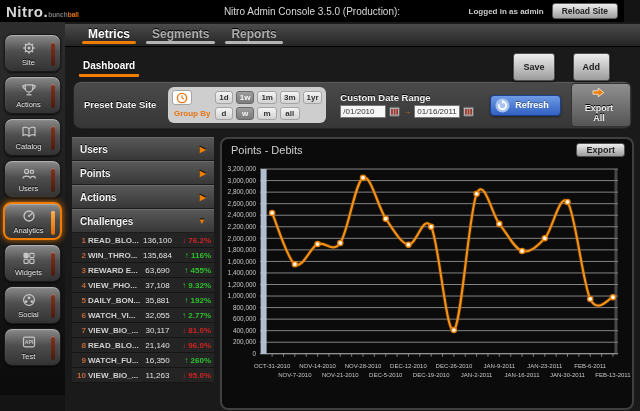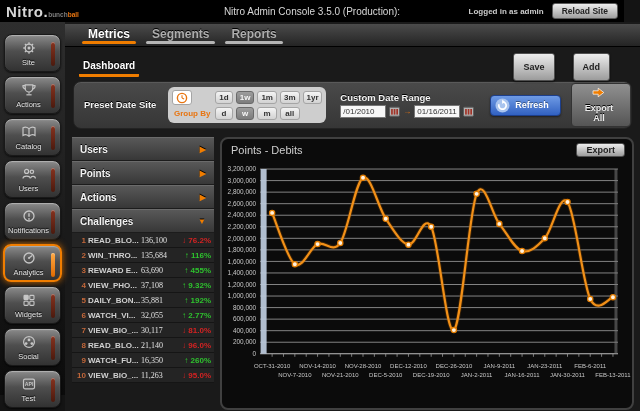--- a/index.html
+++ b/index.html
@@ -178,17 +178,6 @@
     <span class="side-label">Users</span>
     <span class="side-bar"></span>
   </div>
-  <div class="side-btn">
-    <span class="side-icon">
-      <svg width="20" height="16" viewBox="0 0 20 16">
-          <circle cx="10" cy="8" r="5" stroke="#c6c6c6" stroke-width="1.3" fill="none"></circle>
-          <line x1="10" y1="5.3" x2="10" y2="8.8" stroke="#c6c6c6" stroke-width="1.4"></line>
-          <circle cx="10" cy="10.9" r="0.85" fill="#c6c6c6"></circle>
-        </svg>
-    </span>
-    <span class="side-label">Notifications</span>
-    <span class="side-bar"></span>
-  </div>
   <div class="side-btn selected">
     <span class="side-icon">
       <svg width="20" height="16" viewBox="0 0 20 16">

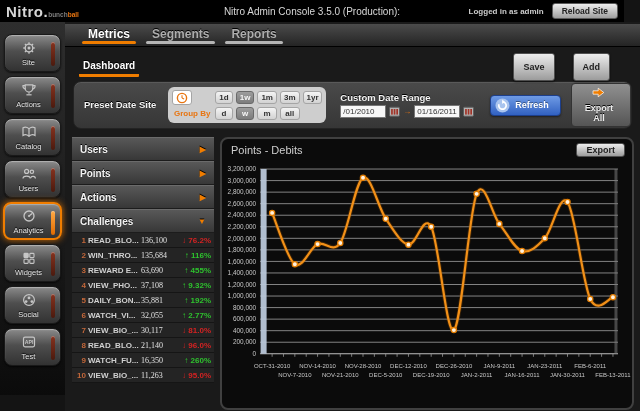--- a/index.html
+++ b/index.html
@@ -89,7 +89,7 @@
     border-bottom:1px solid #151515;padding:0 3px;cursor:pointer;}
   .ch-rank{width:11px;text-align:right;color:#c2673a;font-weight:bold;margin-right:2px;flex:none;}
   .ch-name{flex:1;color:#d0d0d0;font-weight:bold;white-space:nowrap;overflow:hidden;}
-  .ch-value{width:33px;text-align:left;color:#e2e2e2;flex:none;font-family:Liberation Serif, serif;}
+  .ch-value{width:33px;text-align:center;color:#e2e2e2;flex:none;}
   .ch-change{width:37px;text-align:right;font-weight:bold;flex:none;}
   .ch-change.up{color:#2ec22e;}
   .ch-change.down{color:#d42222;}

